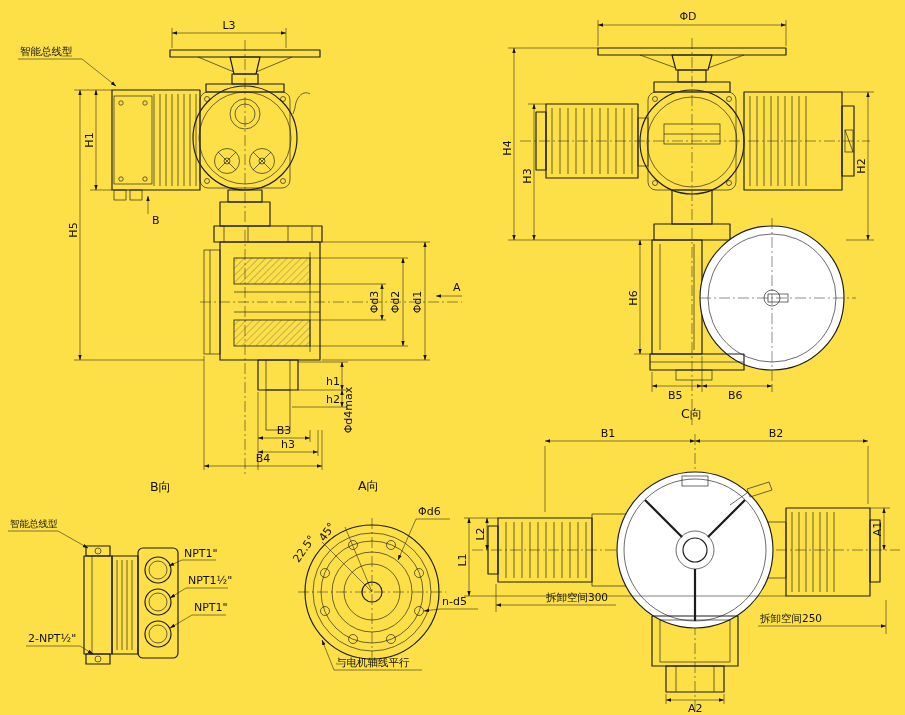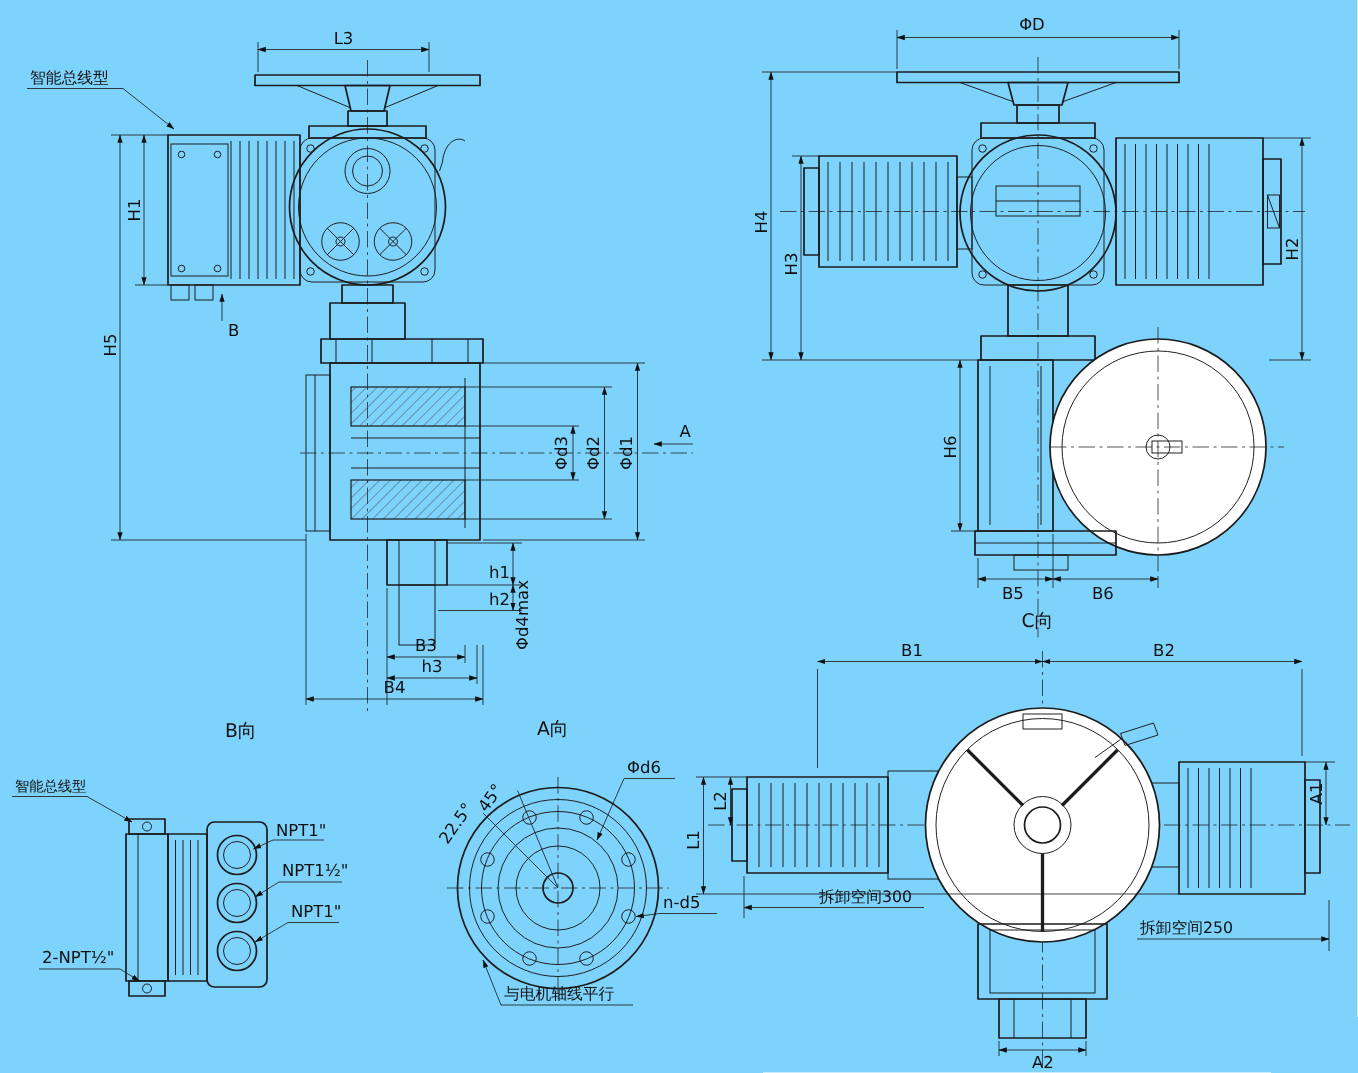--- a/index.html
+++ b/index.html
@@ -3,7 +3,7 @@
 <meta charset="utf-8">
 <style>
   html,body{margin:0;padding:0;background:#ffffff;}
-  .stage{width:905px;height:715px;position:relative;background:#7dd3fc;overflow:hidden;}
+  .stage{width:905px;height:715px;position:relative;background:#fde047;overflow:hidden;}
   svg{display:block;}
   .o{fill:none;stroke:#1c1c1c;stroke-width:1.15;stroke-linejoin:round;}
   .t{fill:none;stroke:#1c1c1c;stroke-width:0.65;}

